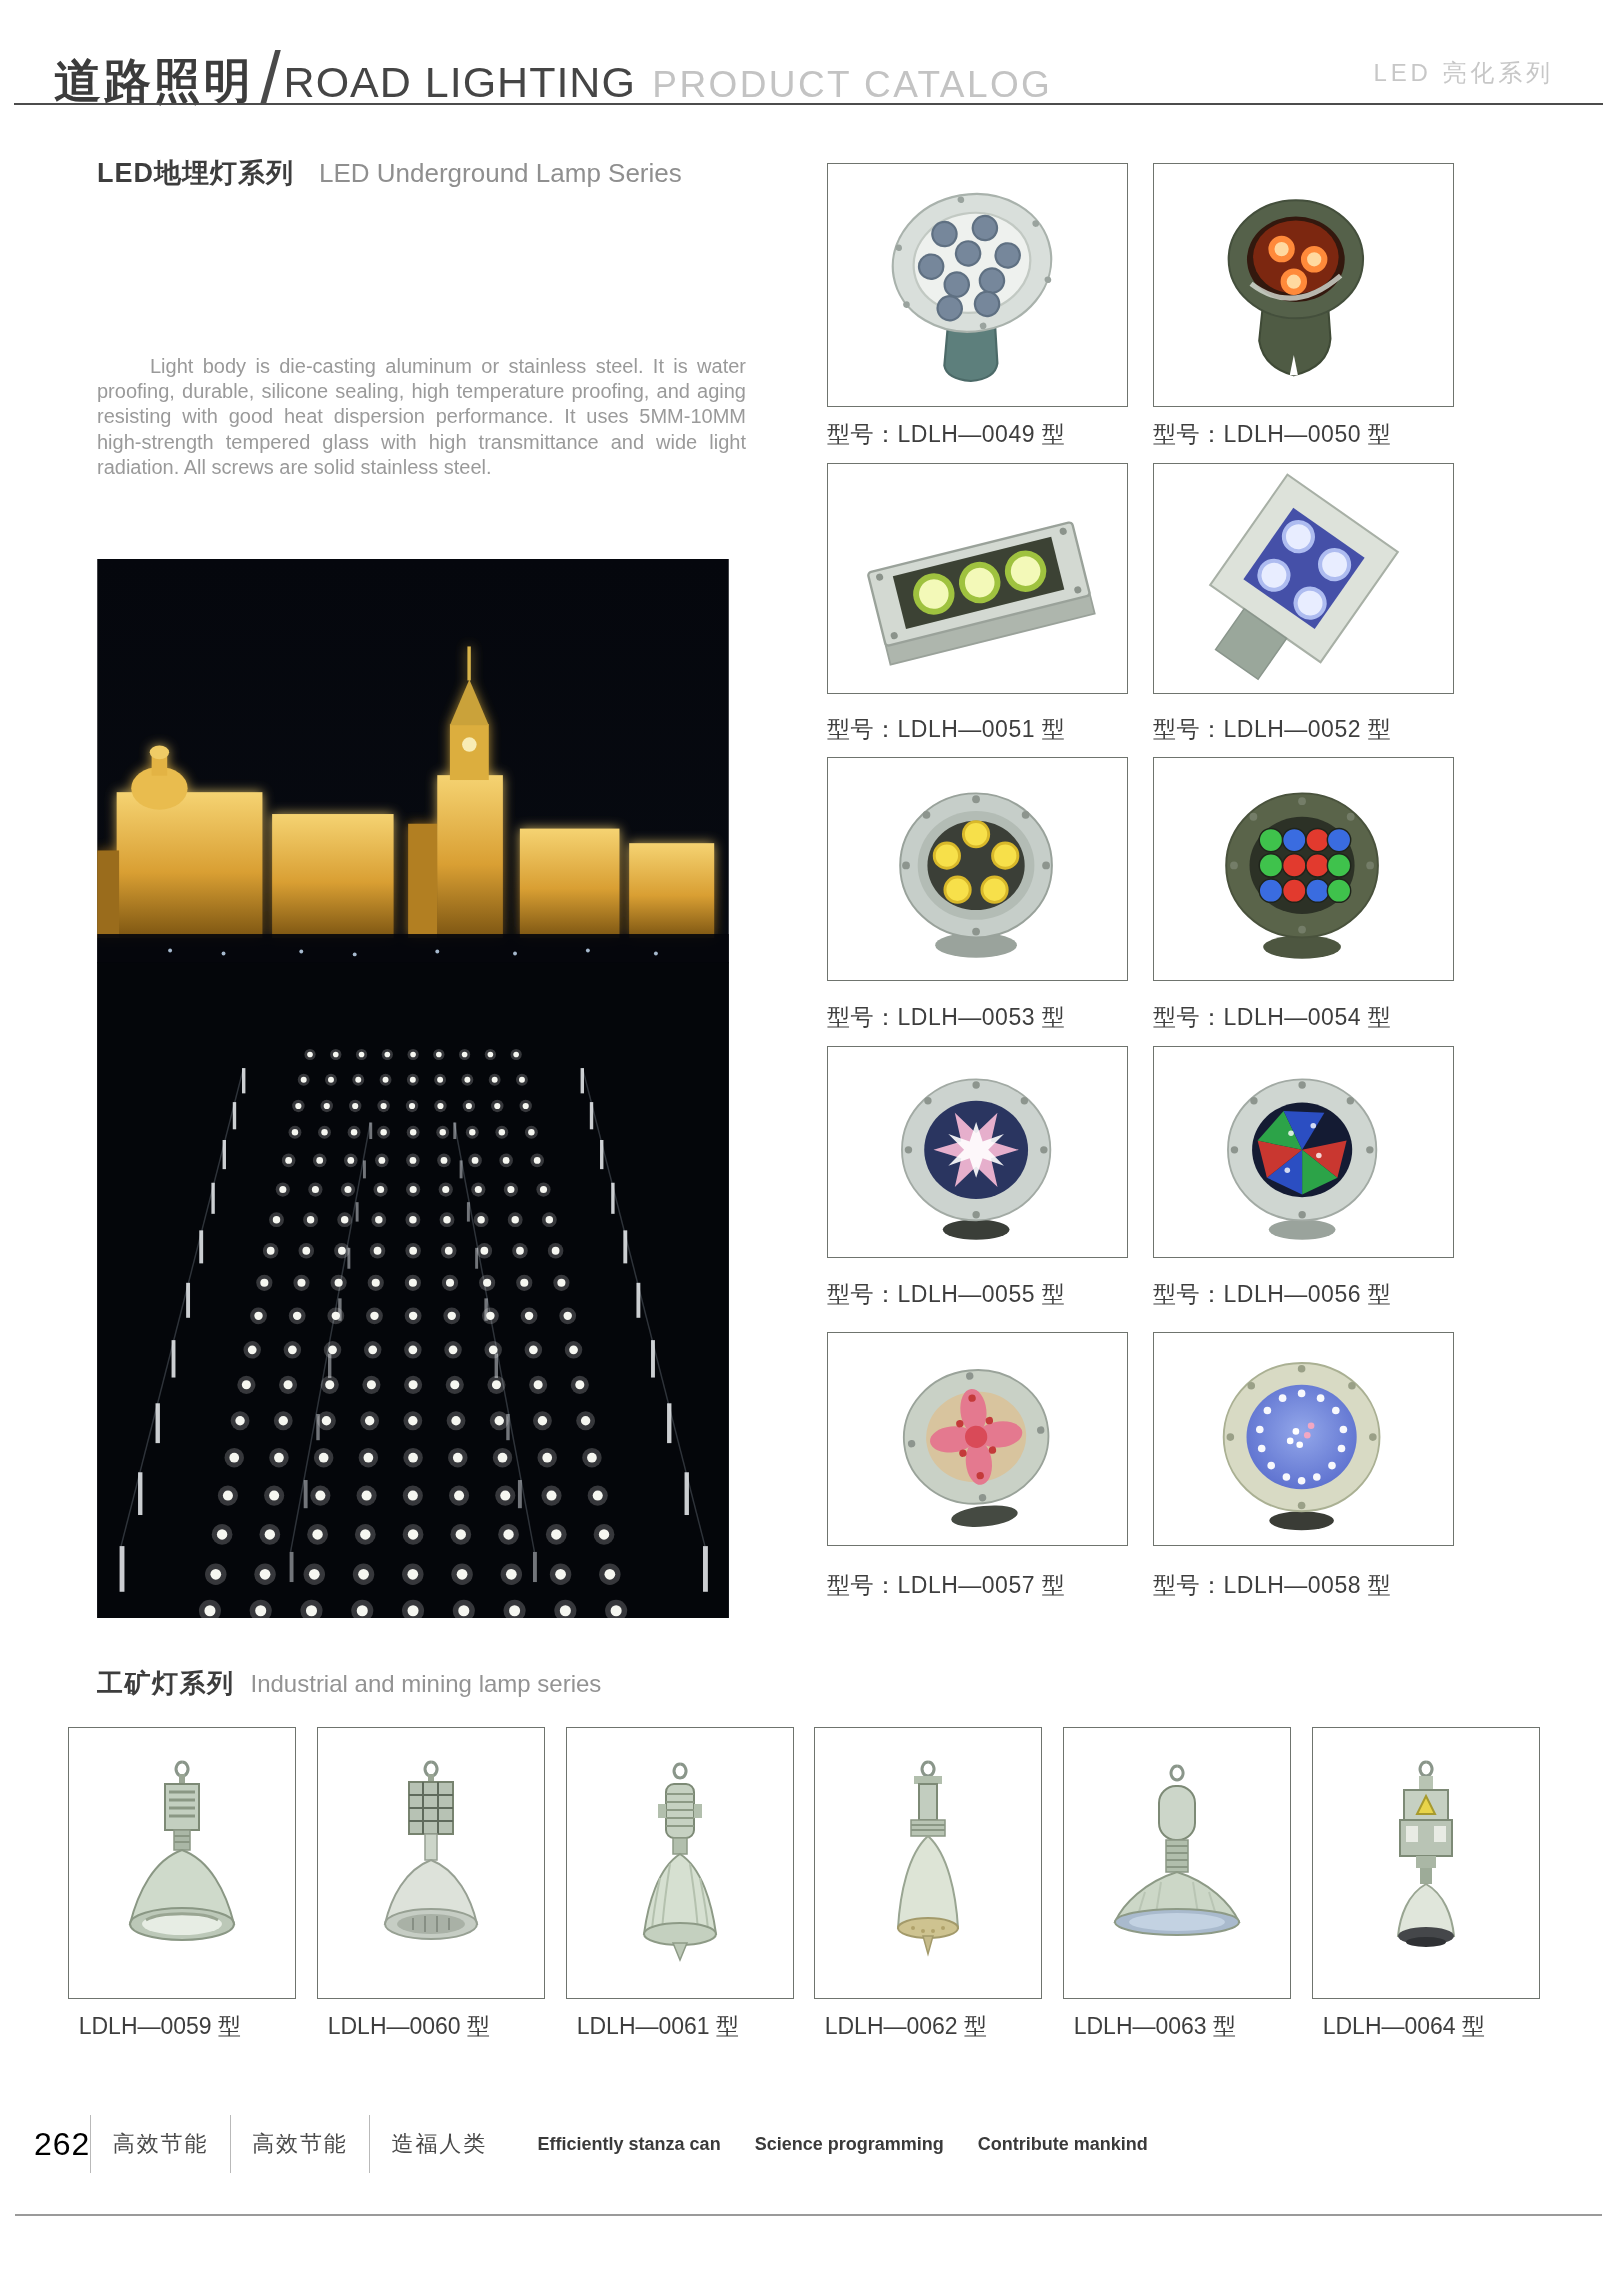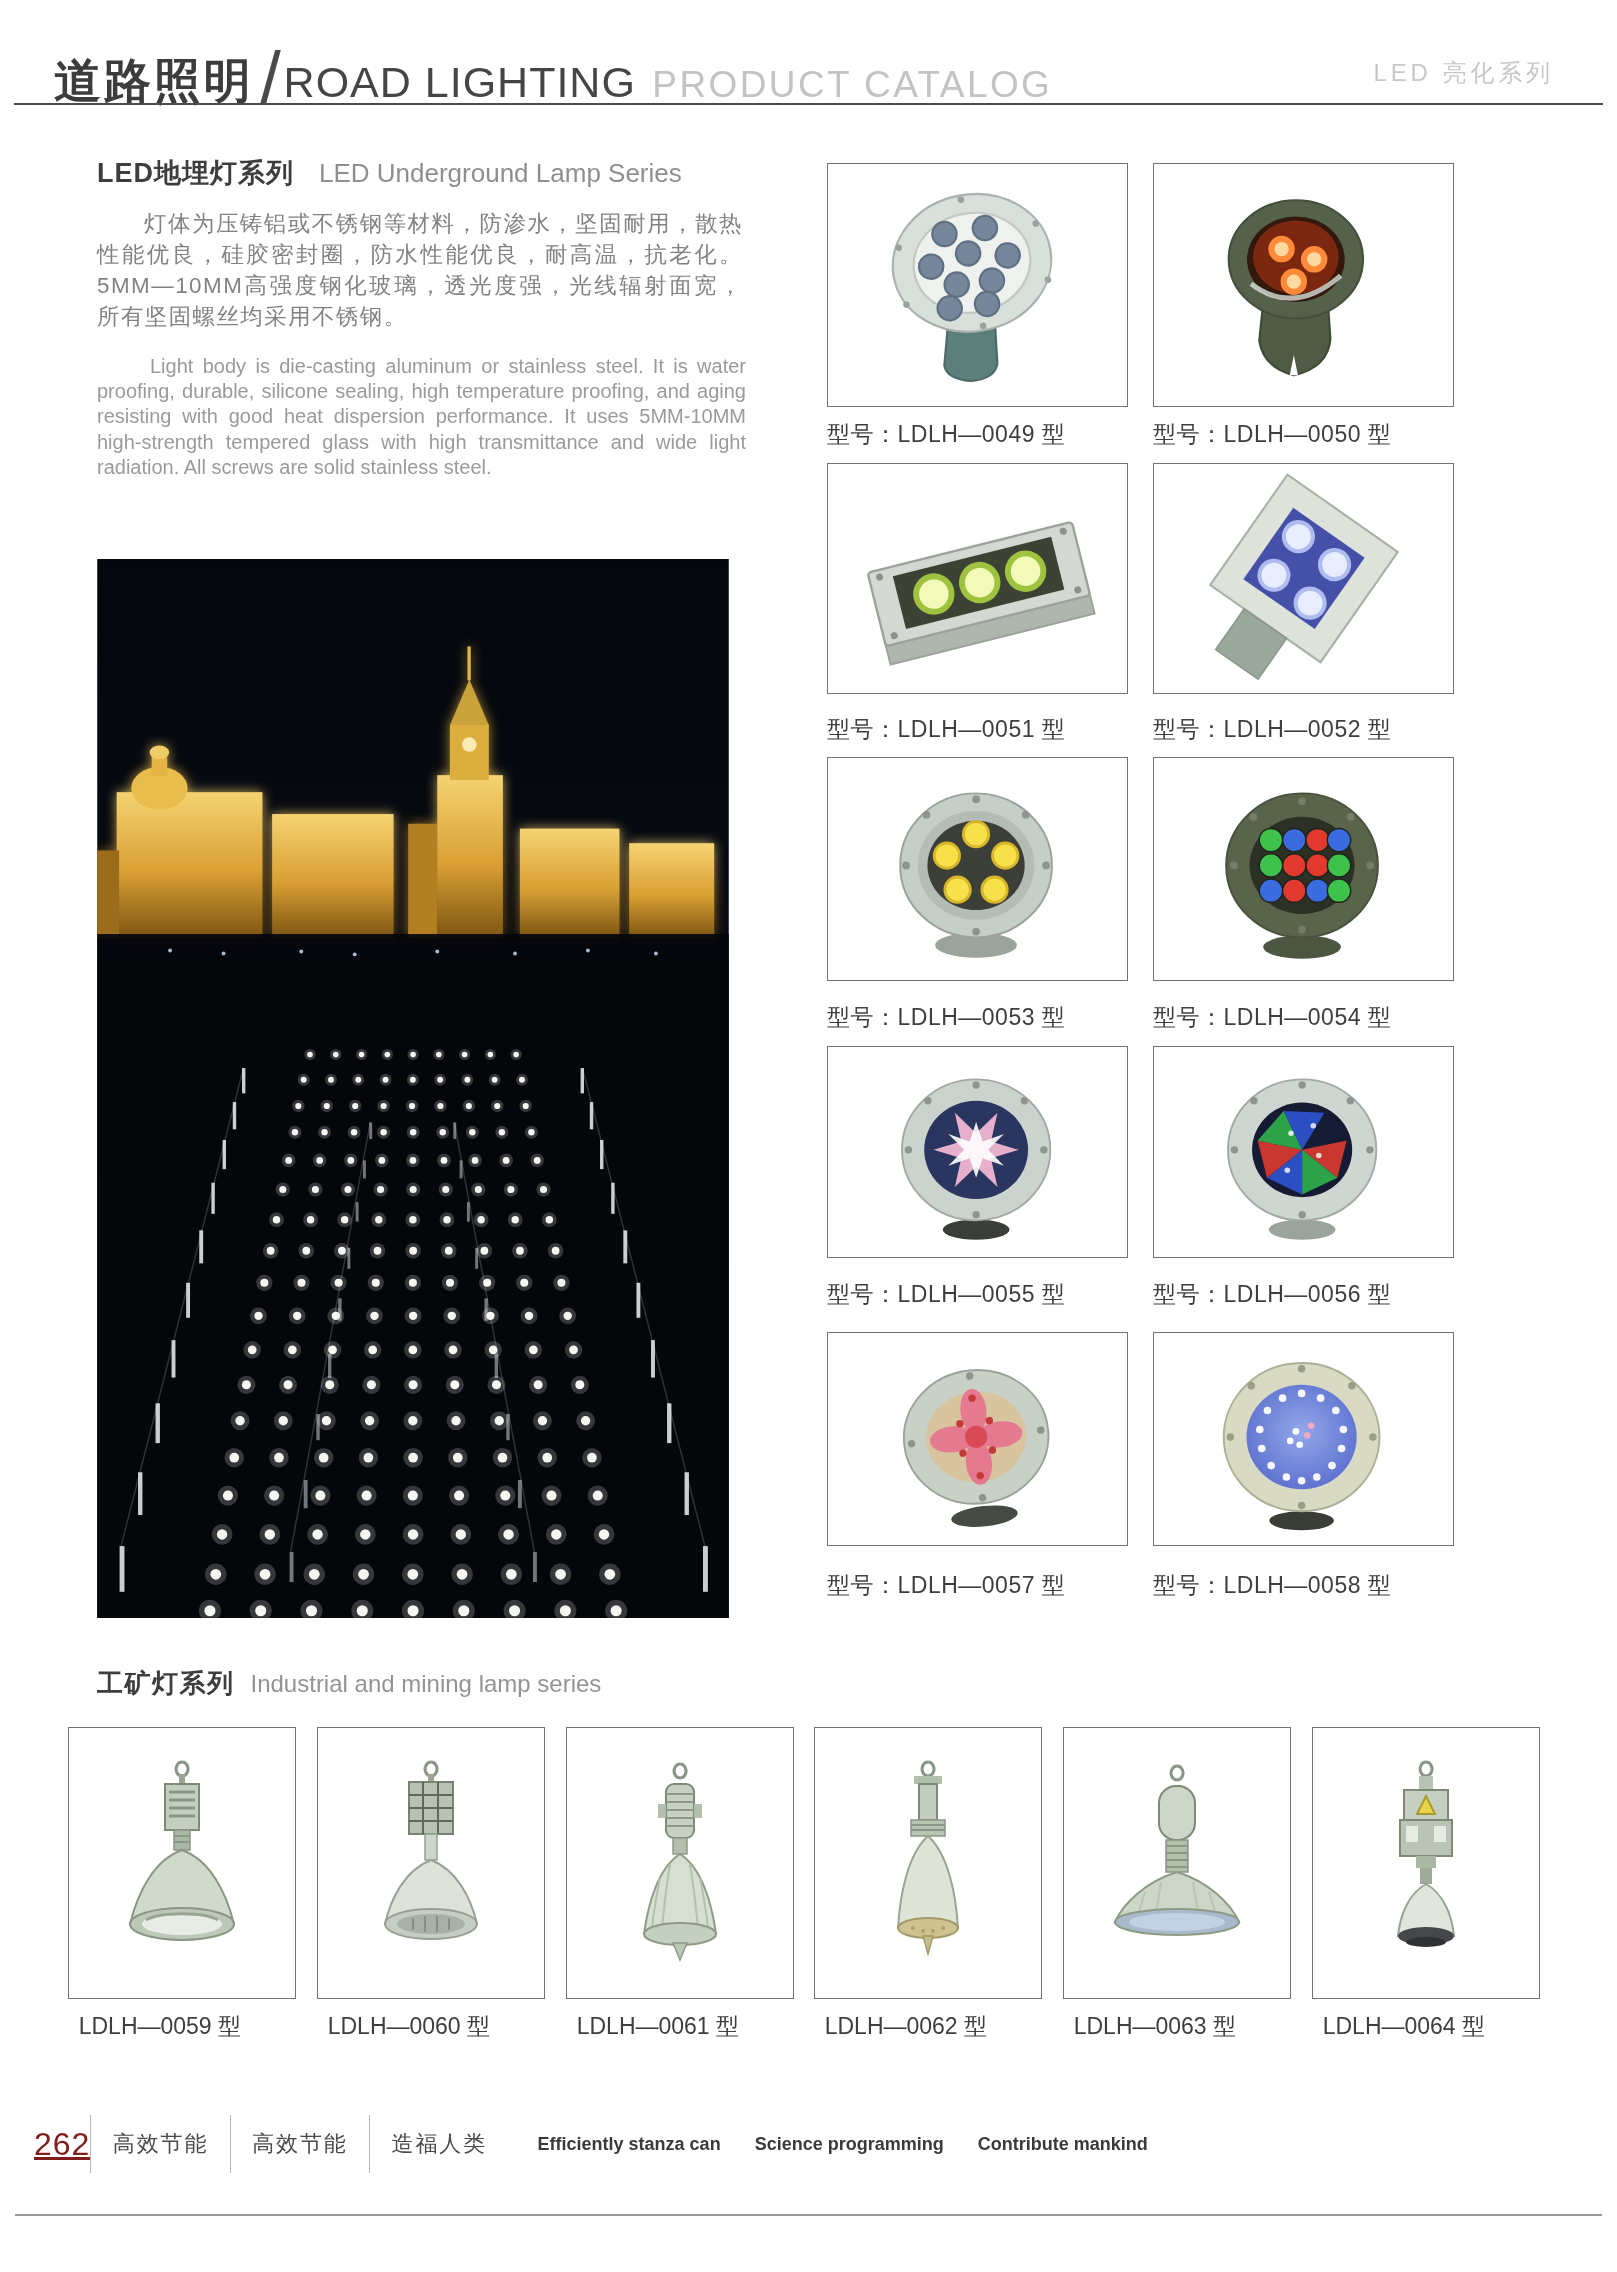--- a/index.html
+++ b/index.html
@@ -67,7 +67,6 @@
     <span class="intro-title-cn">LED地埋灯系列</span>
     <span class="intro-title-en">LED Underground Lamp Series</span>
   </div>
-  <div class="para-cn">灯体为压铸铝或不锈钢等材料，防渗水，坚固耐用，散热性能优良，硅胶密封圈，防水性能优良，耐高温，抗老化。5MM—10MM高强度钢化玻璃，透光度强，光线辐射面宽，所有坚固螺丝均采用不锈钢。</div>
   <div class="para-en">Light body is die-casting aluminum or stainless steel. It is water proofing, durable, silicone sealing, high temperature proofing, and aging resisting with good heat dispersion performance. It uses 5MM-10MM high-strength tempered glass with high transmittance and wide light radiation. All screws are solid stainless steel.</div>
 
   <div class="photo-wrap">

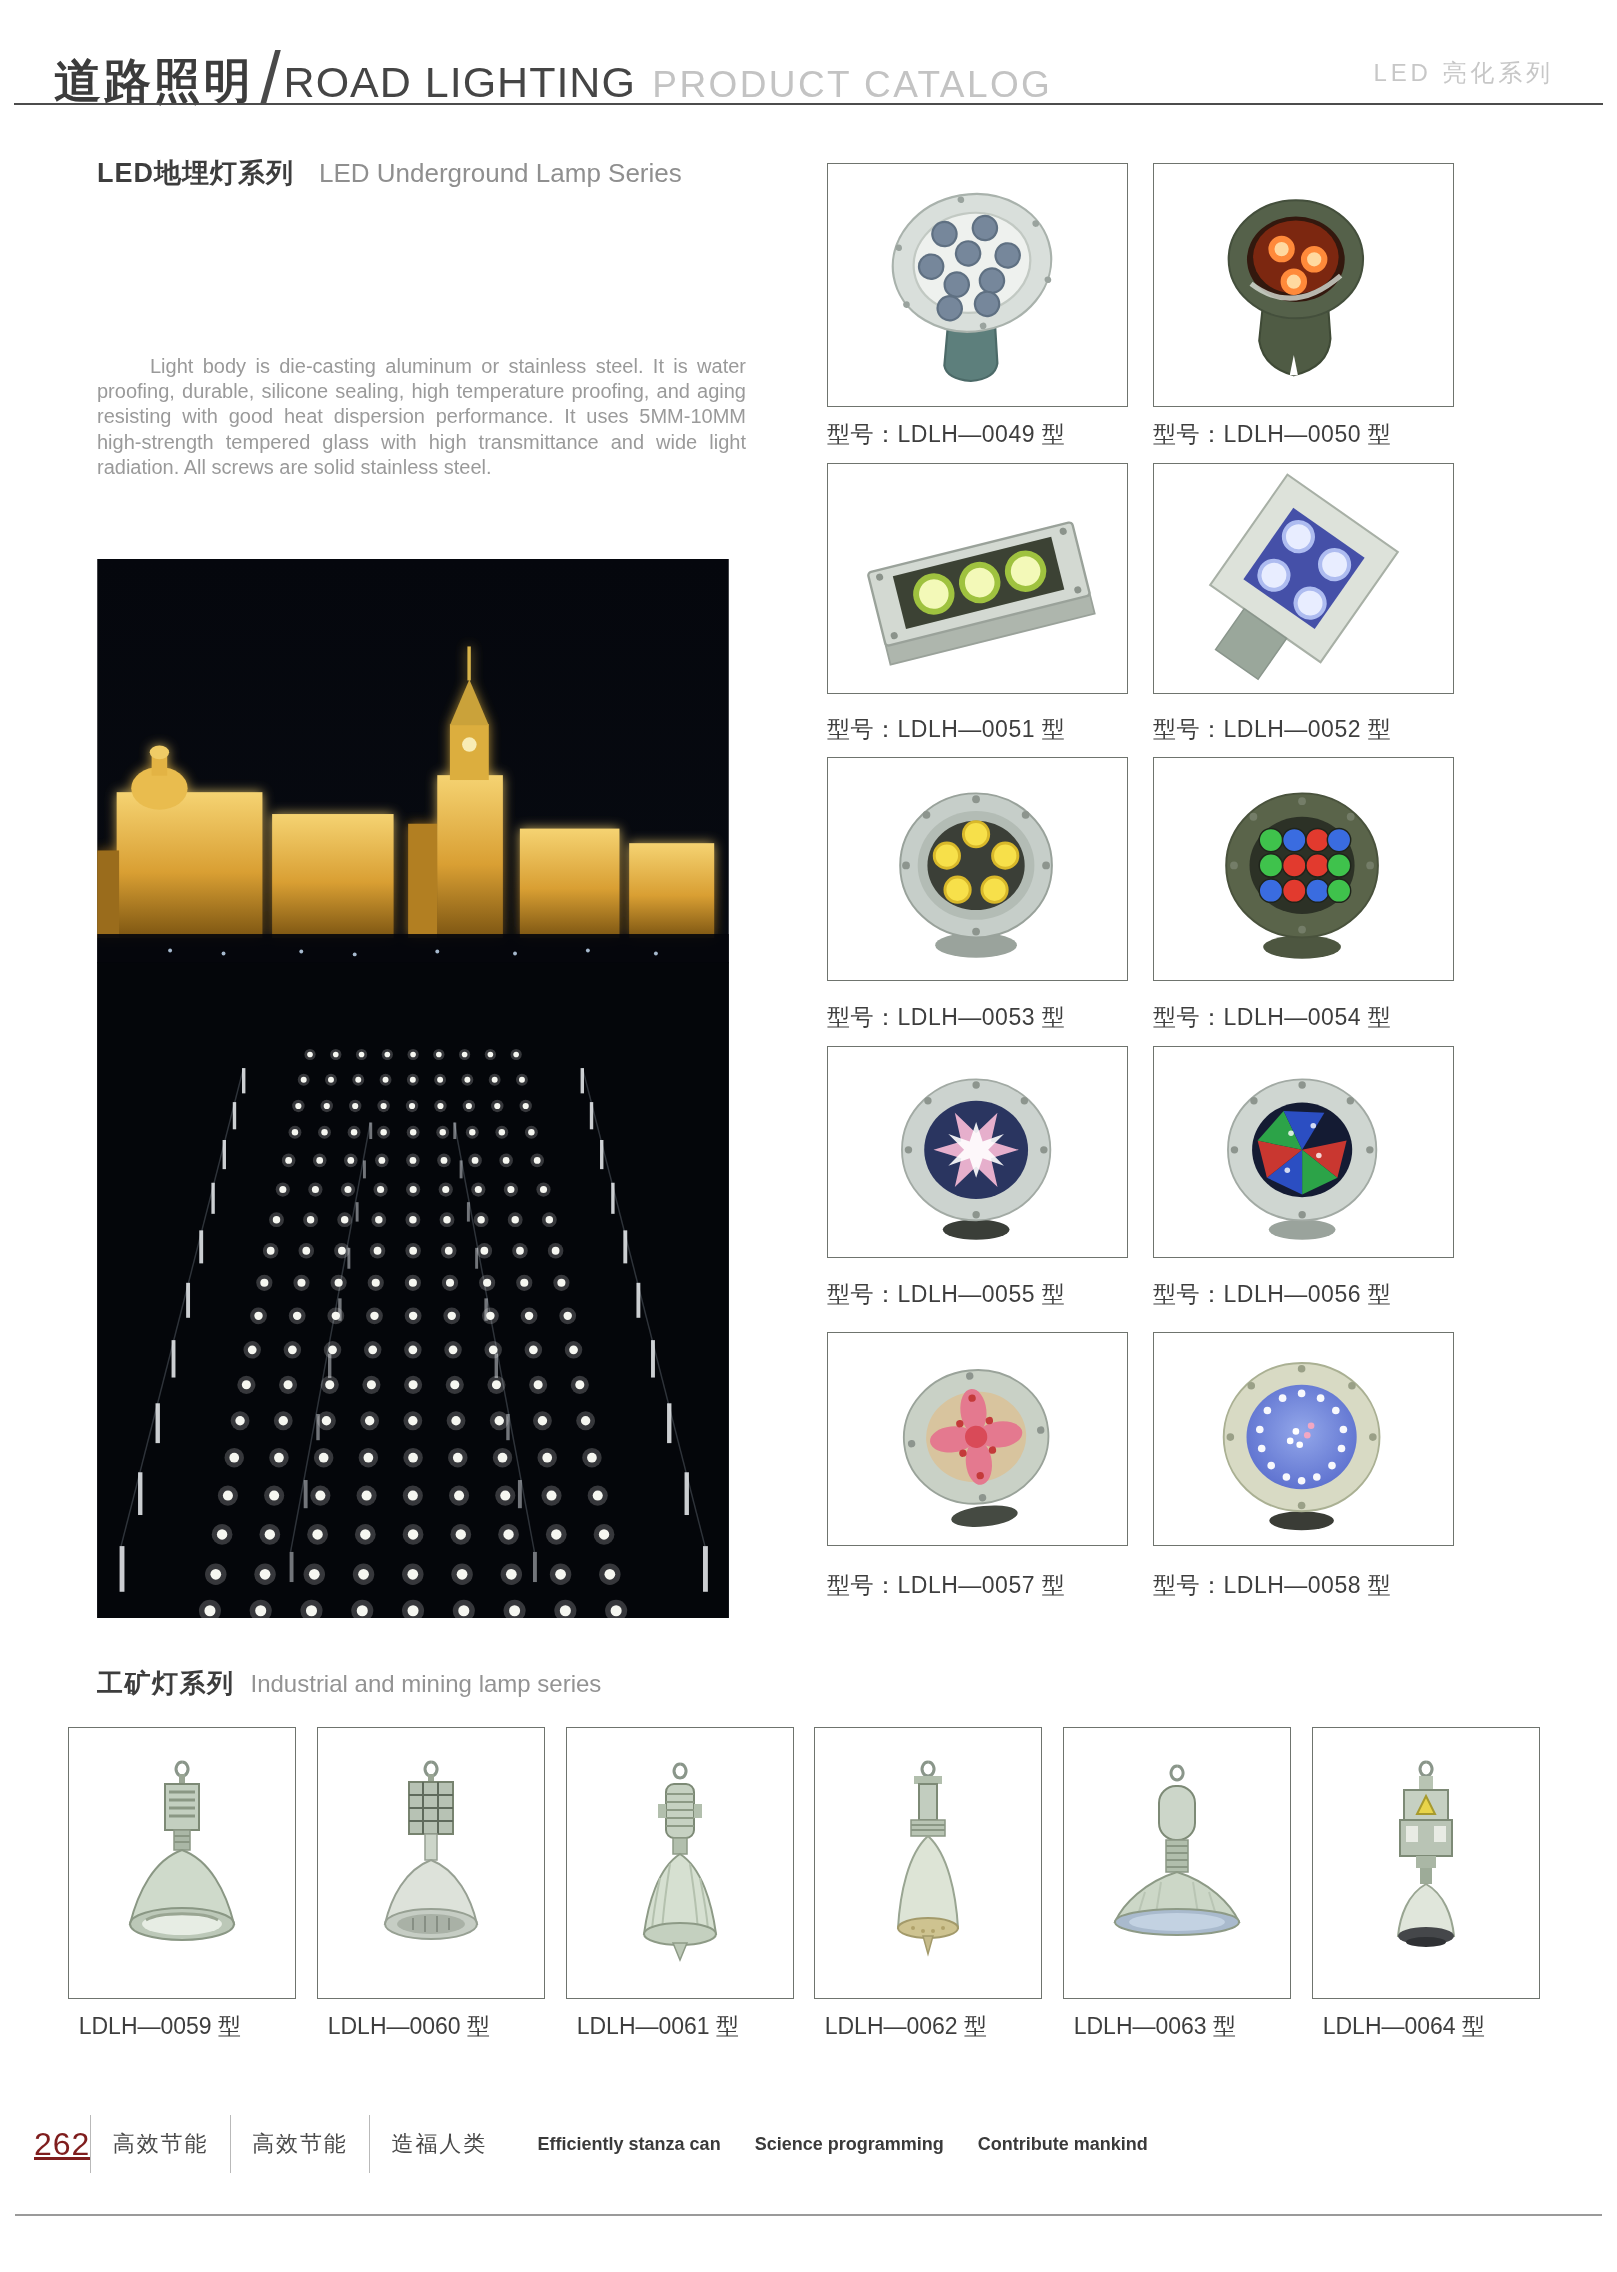--- a/index.html
+++ b/index.html
@@ -41,7 +41,7 @@
 
   
   .footer{position:absolute;left:34px;top:2115px;display:flex;align-items:center;}
-  .page-num{font-size:32px;color:#7f1d1d;letter-spacing:1px;text-decoration:underline;}
+  .page-num{font-size:32px;color:#000000;letter-spacing:1px;}
   .slogan-cn{font-size:22px;color:#4a4a4a;letter-spacing:1.9px;padding:0 21.4px;
              border-left:1px solid #b9b9b9;display:flex;align-items:center;height:58px;}
   .slogan-cn:first-of-type{border-left:none;margin-left:19.4px;}

